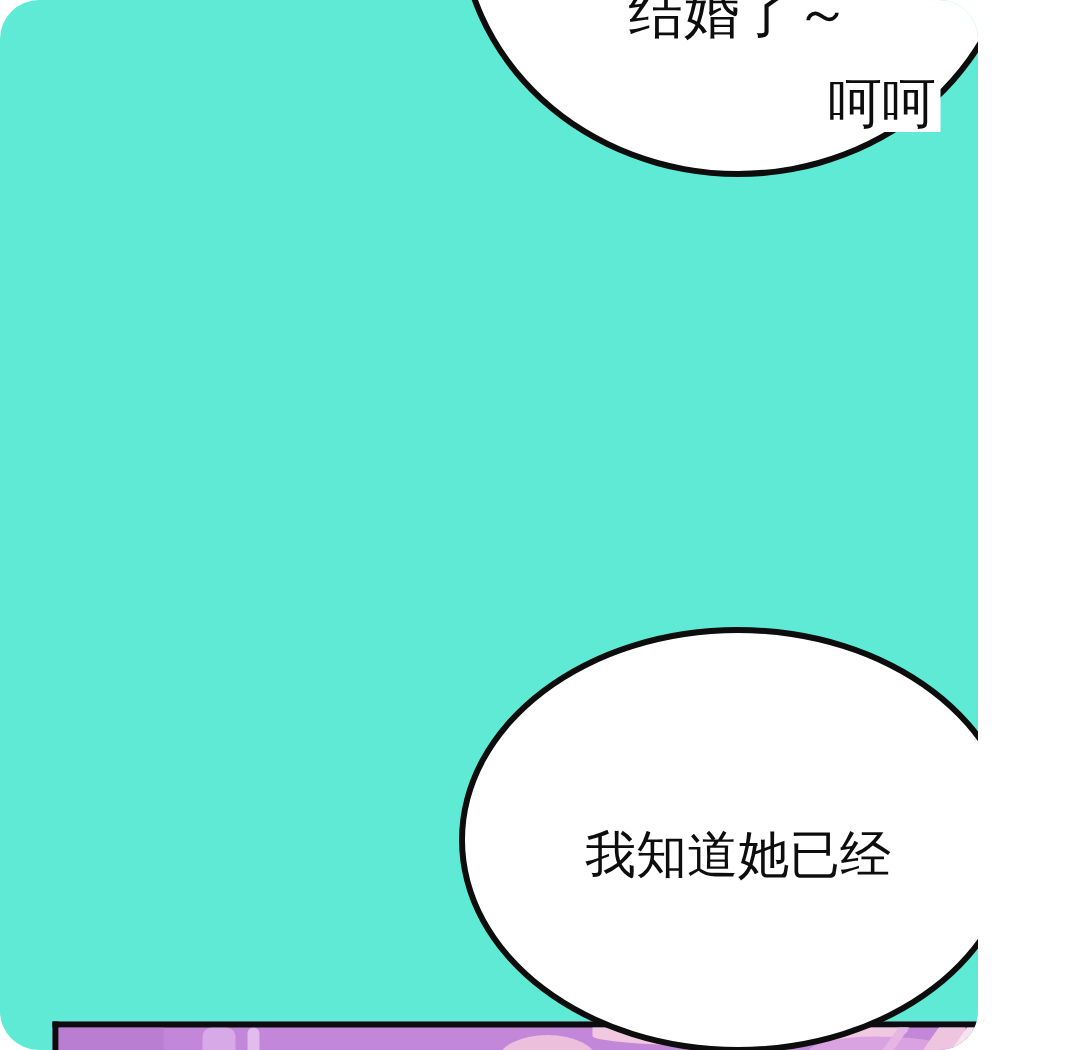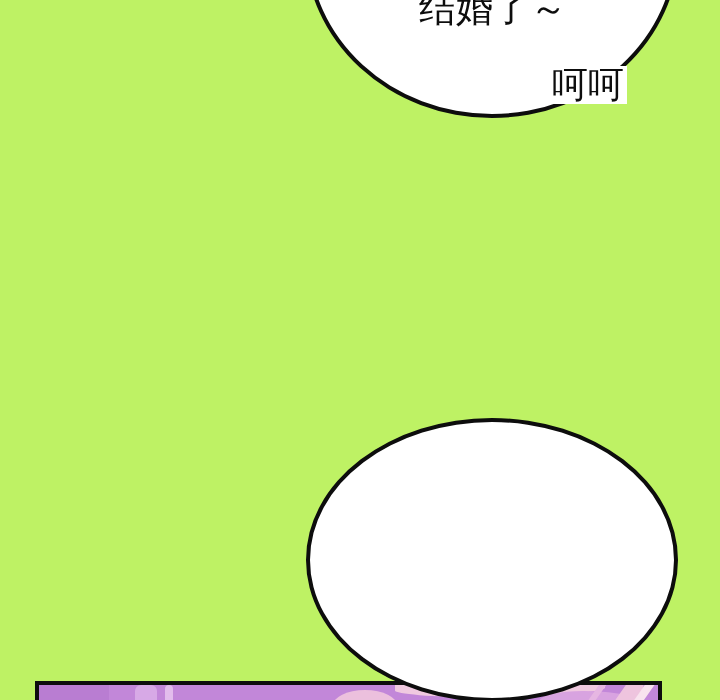--- a/index.html
+++ b/index.html
@@ -12,9 +12,10 @@
   }
   #stage {
     position: relative;
-    width: 720px; height: 700px;
+    width: 652px; height: 700px;
     overflow: hidden;
-    background: #bef264;
+    background: #5eead4;
+    border-radius: 26px;
   }
 
   

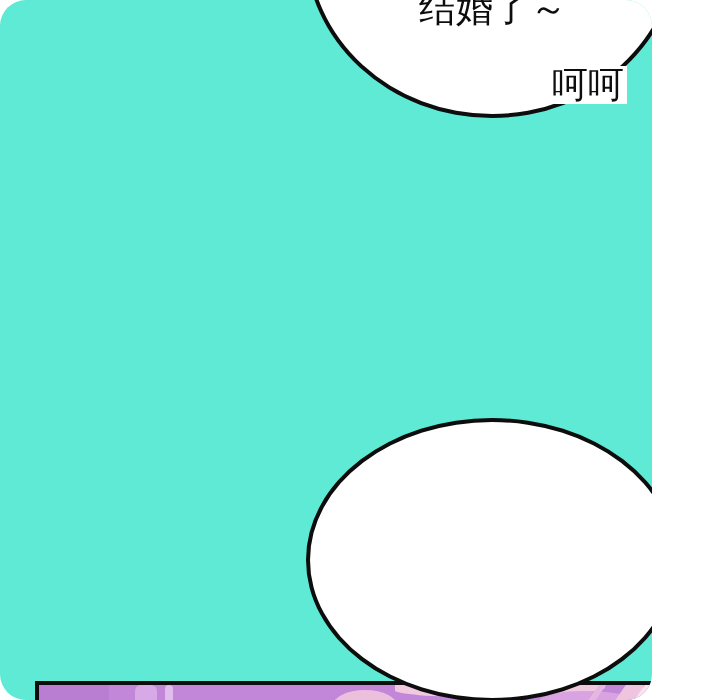--- a/index.html
+++ b/index.html
@@ -42,7 +42,7 @@
   }
   #bubble-top-sfx {
     position: absolute;
-    left: 549px; top: 66px;
+    left: 549px; top: 50px;
     font-size: 36px; line-height: 36px;
     background: #ffffff;      
     padding: 1px 3px;

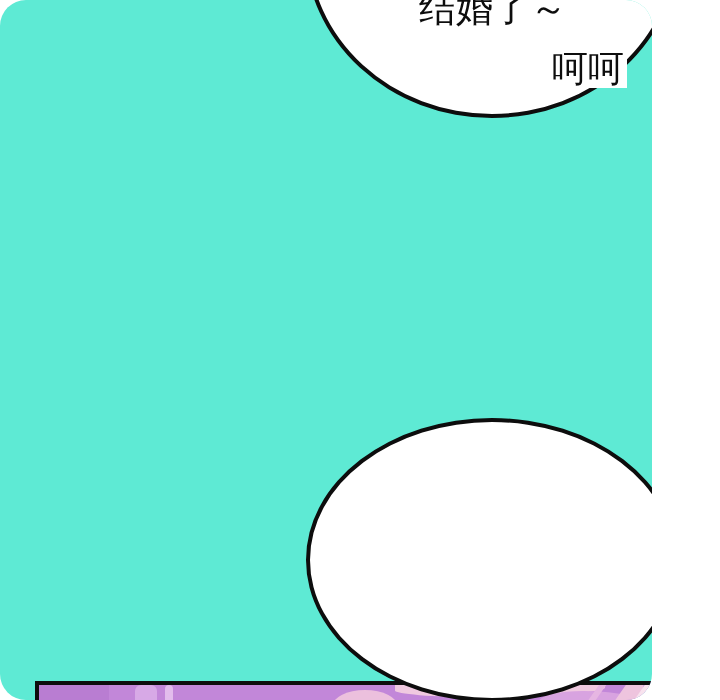--- a/index.html
+++ b/index.html
@@ -108,6 +108,7 @@
   <div id="bubble-top-sfx">呵呵</div>
 
   <div id="bubble-bottom" class="bubble">
+    <div class="speech-line">我知道她已经</div>
   </div>
 
 </div>

